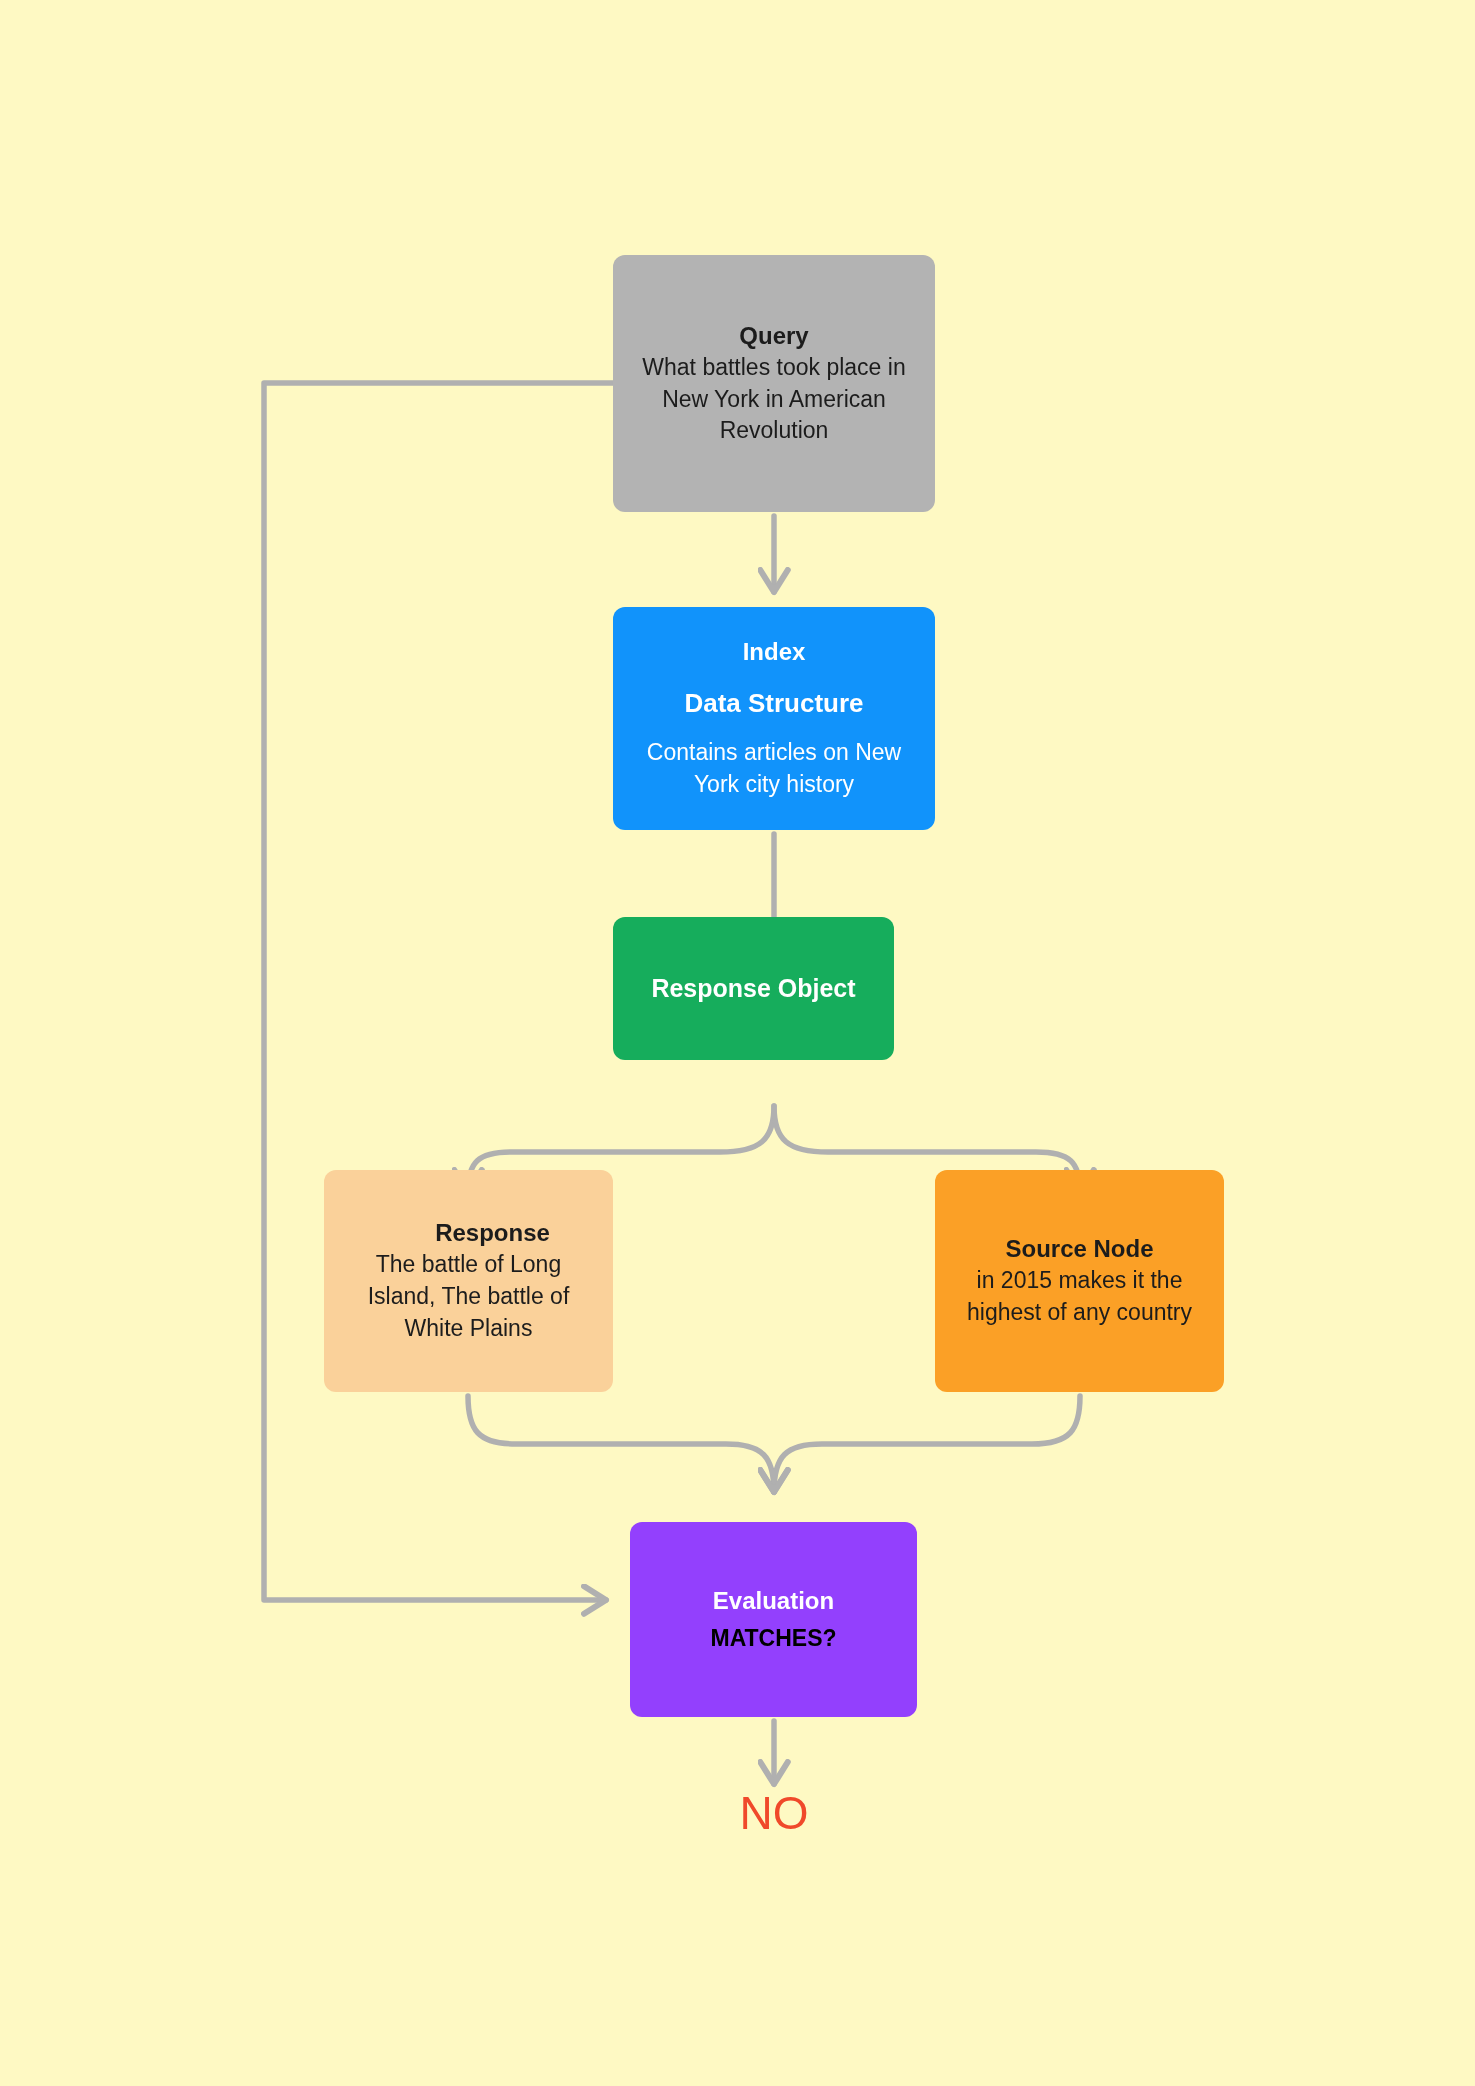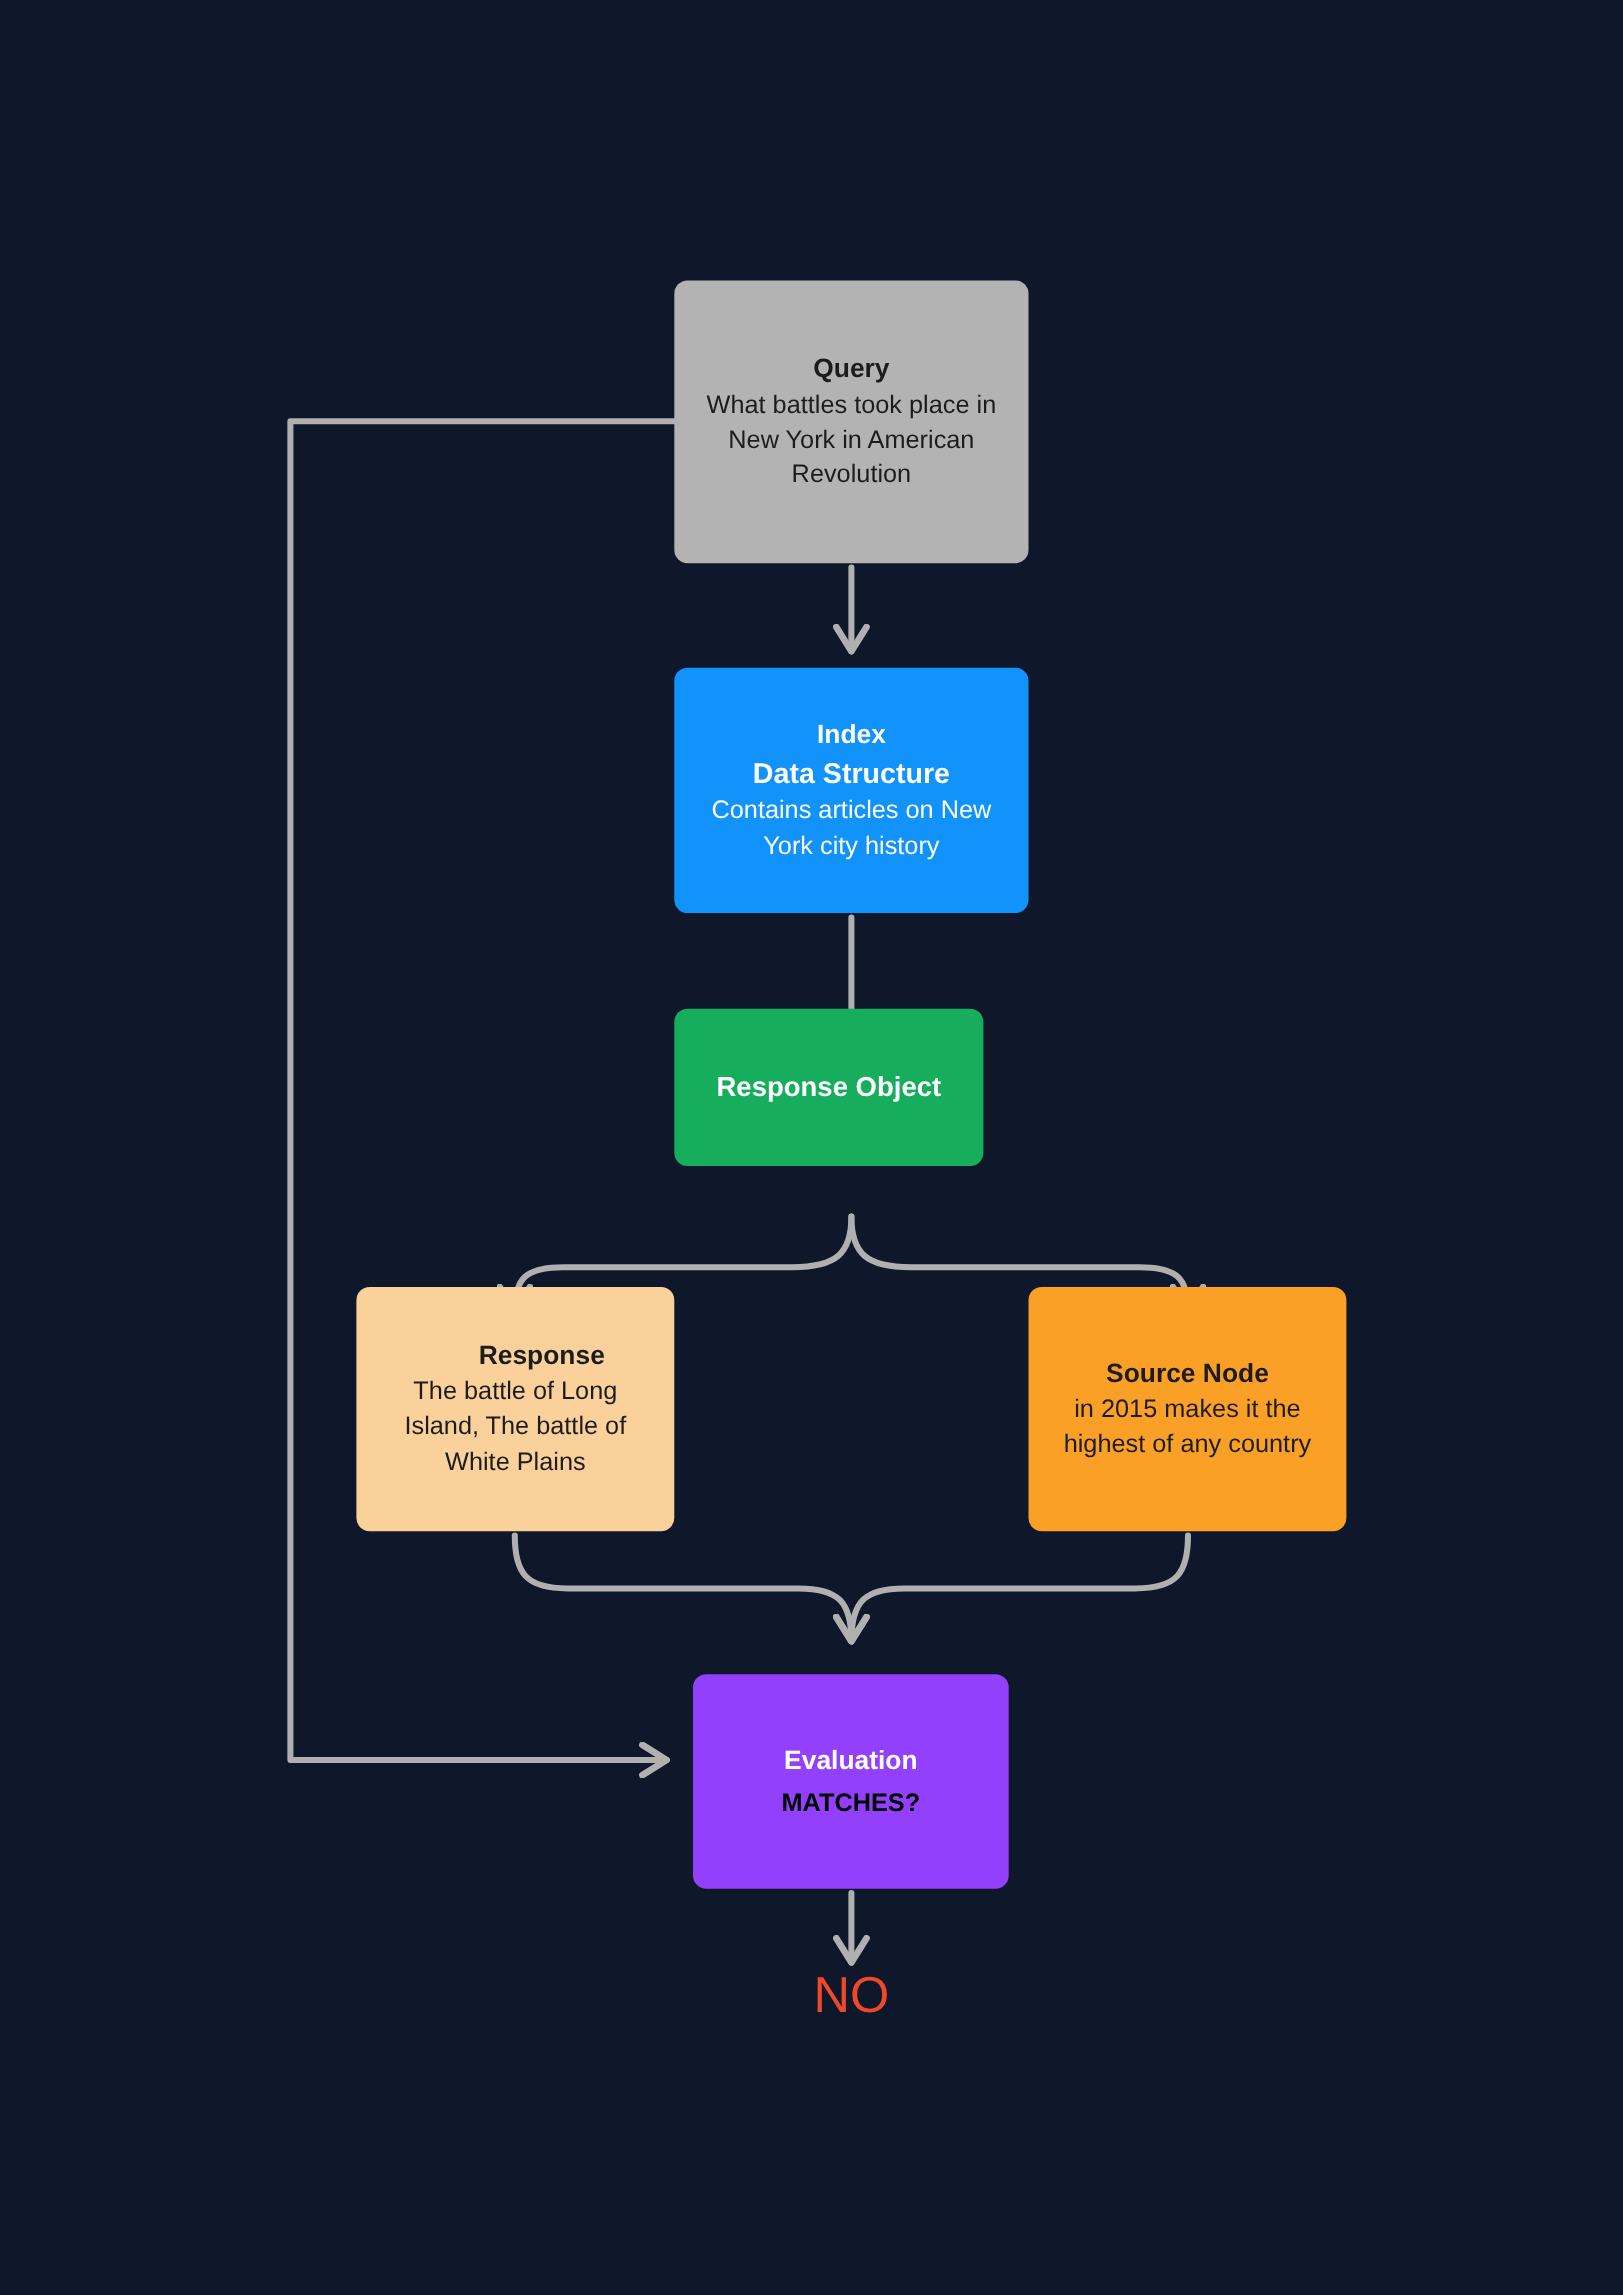--- a/index.html
+++ b/index.html
@@ -18,7 +18,7 @@
     width: 1475px;
     height: 2086px;
     overflow: hidden;
-    background: #0f172a;
+    background: #fef9c3;
   }
   svg.connectors {
     position: absolute;

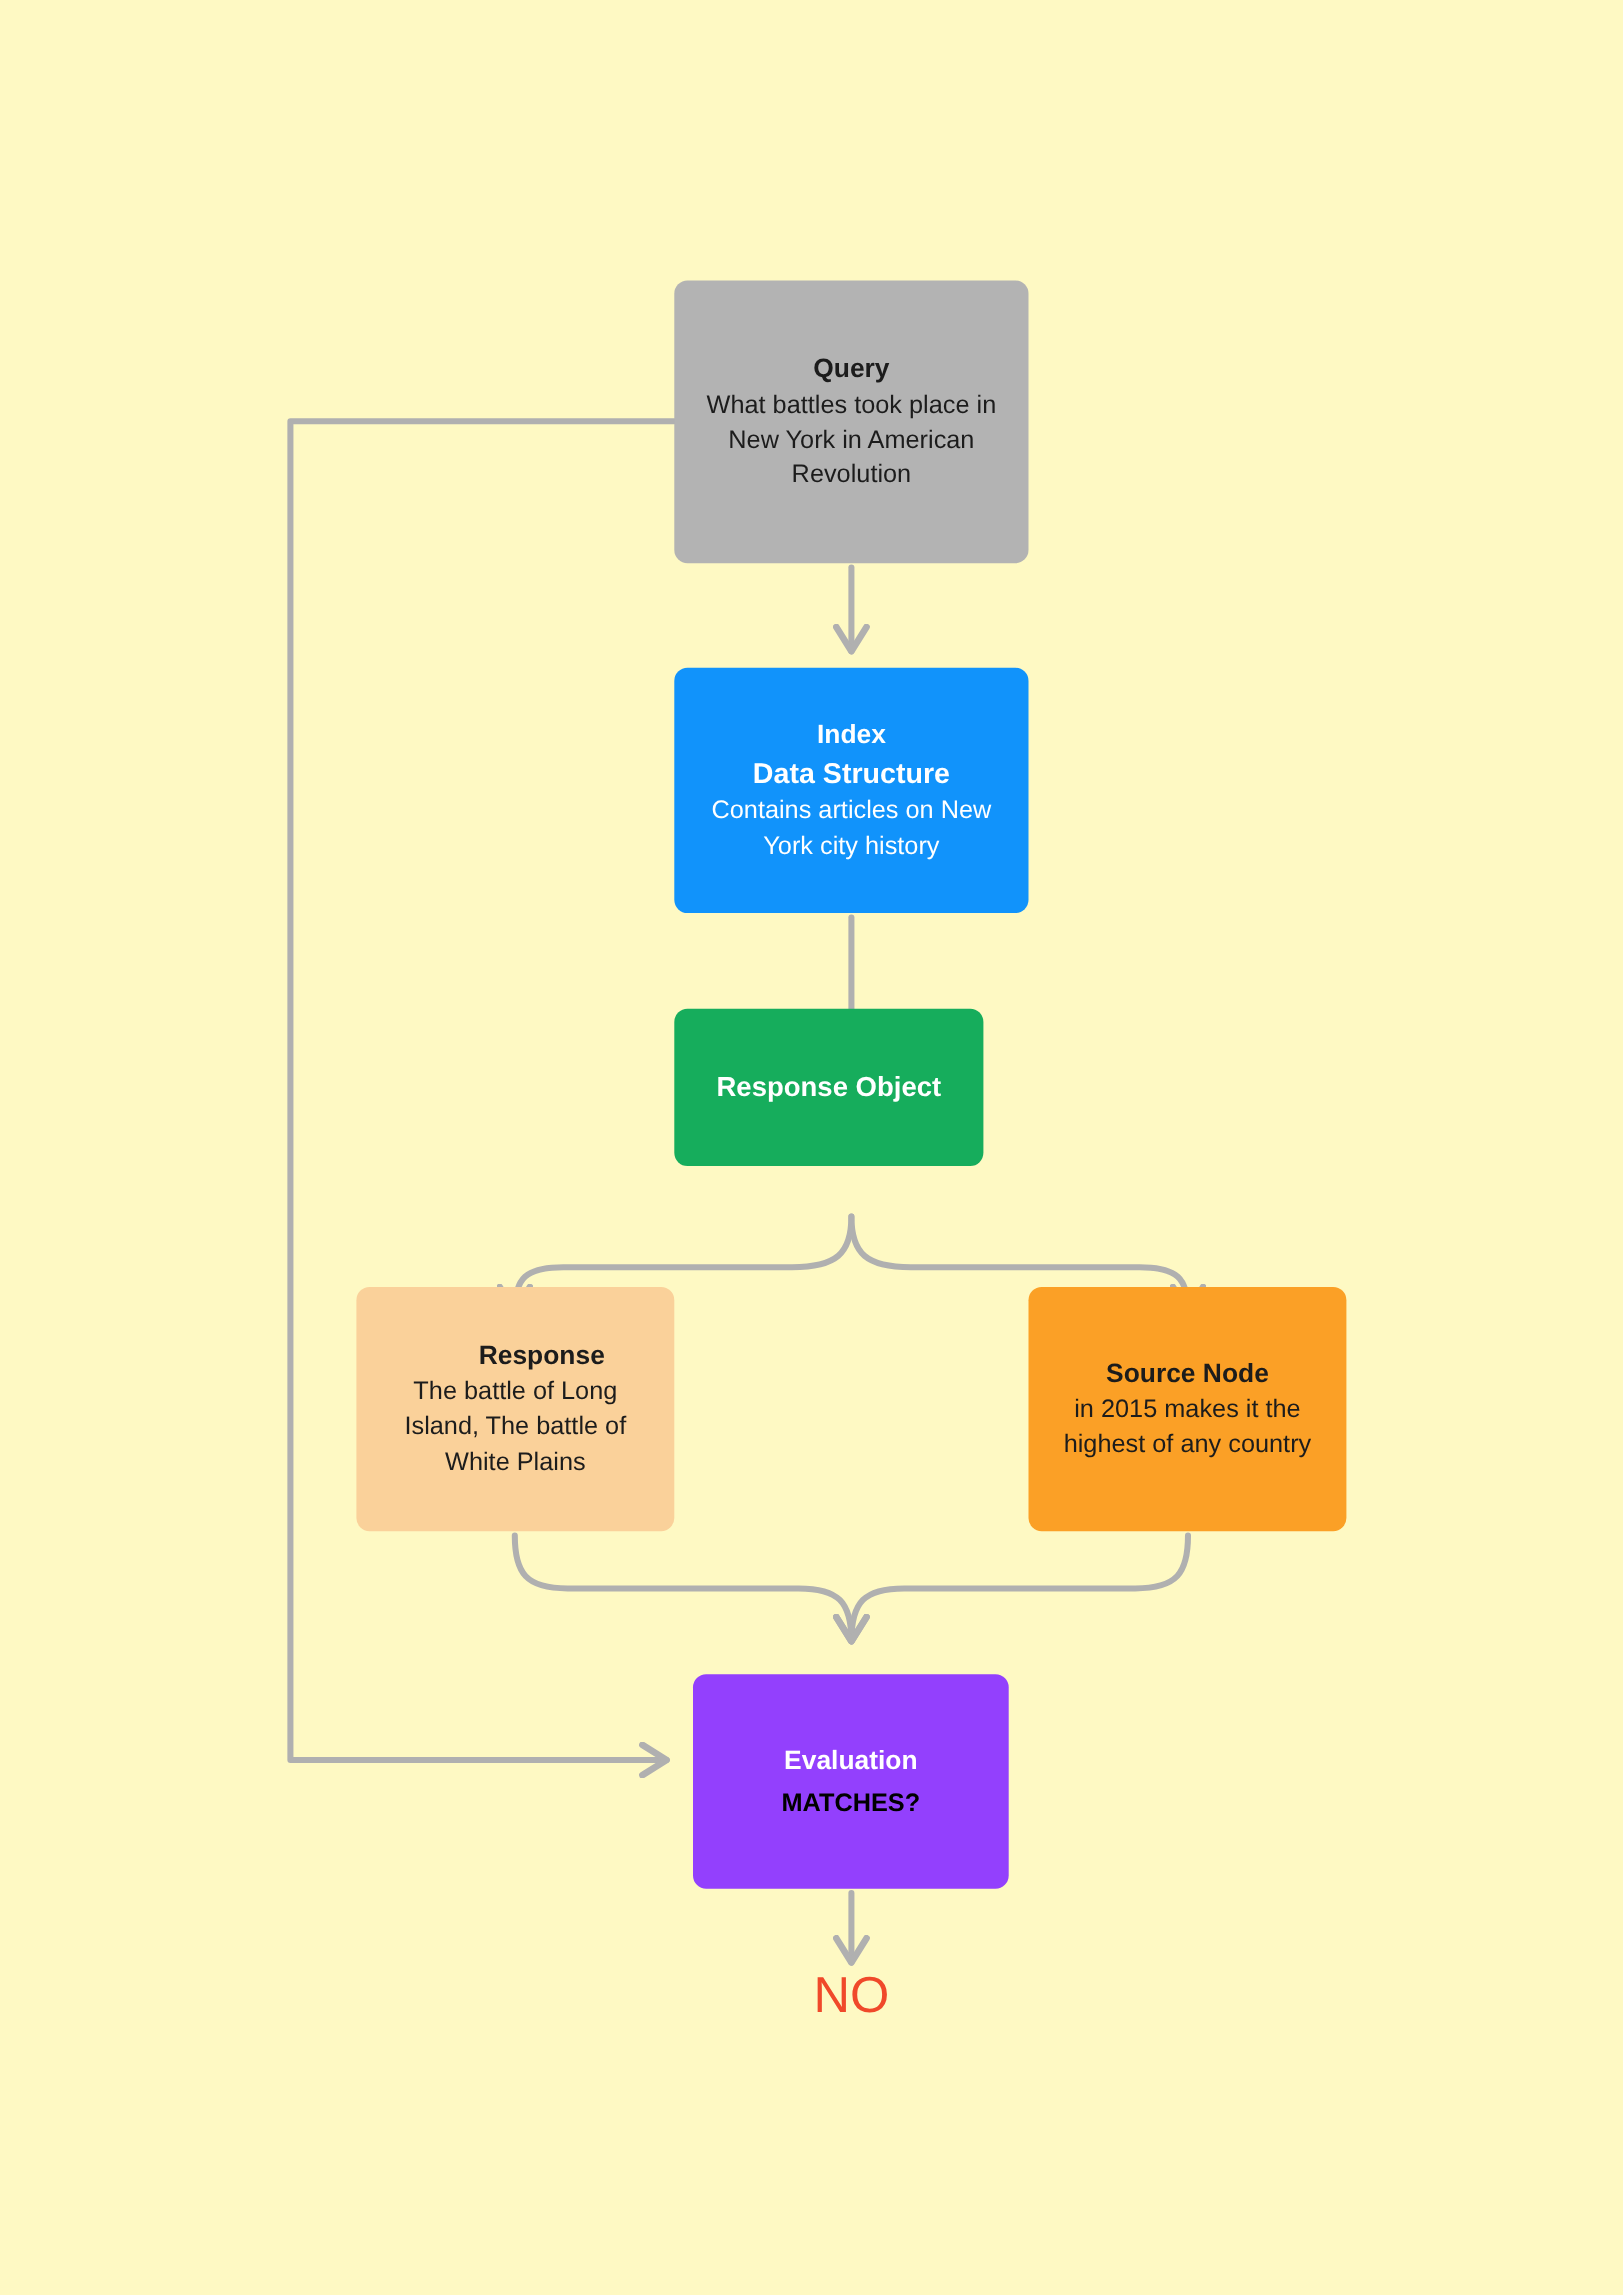--- a/index.html
+++ b/index.html
@@ -70,6 +70,7 @@
     width: 322px;
     height: 223px;
     background: #1193fb;
+    gap: 16px;
   }
   #node-index .title { font-size: 24px; color: #ffffff; }
   #node-index .sub   { font-size: 26px; color: #ffffff; margin-top: 2px; }

